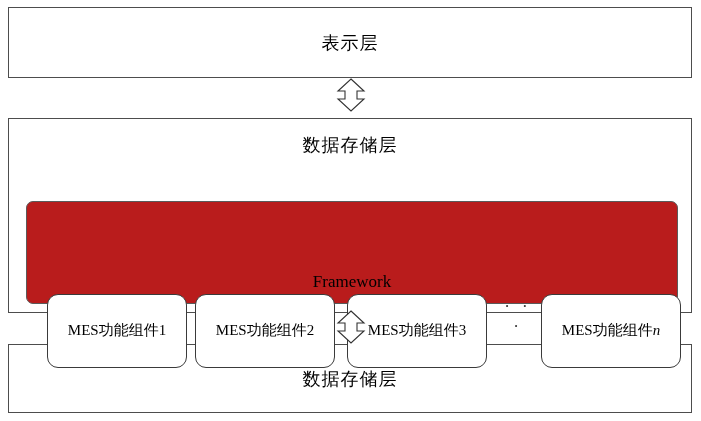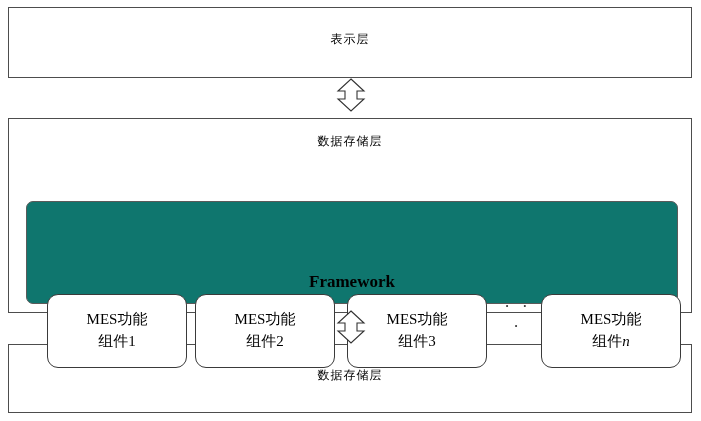--- a/index.html
+++ b/index.html
@@ -32,7 +32,7 @@
     right: 0;
     text-align: center;
     font-family: "DejaVu Sans", "Liberation Sans", sans-serif;
-    font-size: 12px;
+    font-size: 18px;
     color: #000000;
     letter-spacing: 1px;
     white-space: nowrap;

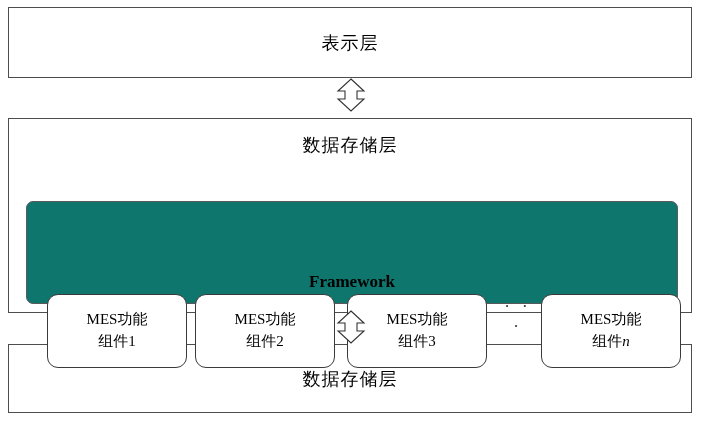--- a/index.html
+++ b/index.html
@@ -67,11 +67,10 @@
     top: 82px;
     width: 652px;
     height: 103px;
-    background: #0f766e;
+    background: #b91c1c;
     border: 1px solid #5a5a5a;
     border-radius: 7px;
     box-sizing: border-box;
-    font-weight: bold;
   }
   #framework-label {
     position: absolute;

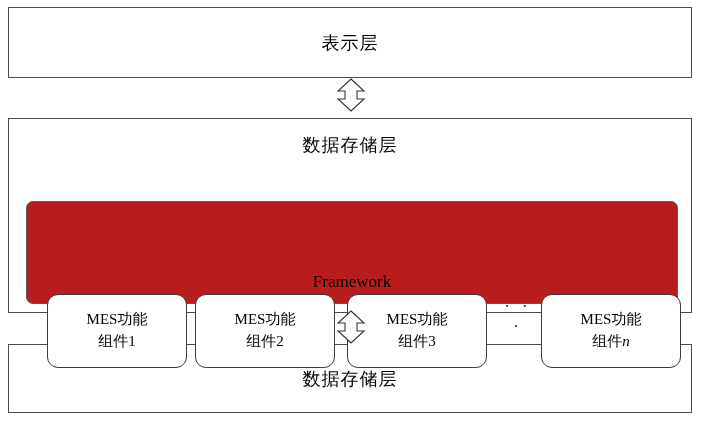--- a/index.html
+++ b/index.html
@@ -95,7 +95,7 @@
     border-radius: 11px;
     box-sizing: border-box;
     display: flex;
-    flex-direction: column;
+    flex-direction: row;
     align-items: center;
     justify-content: center;
     z-index: 4;

